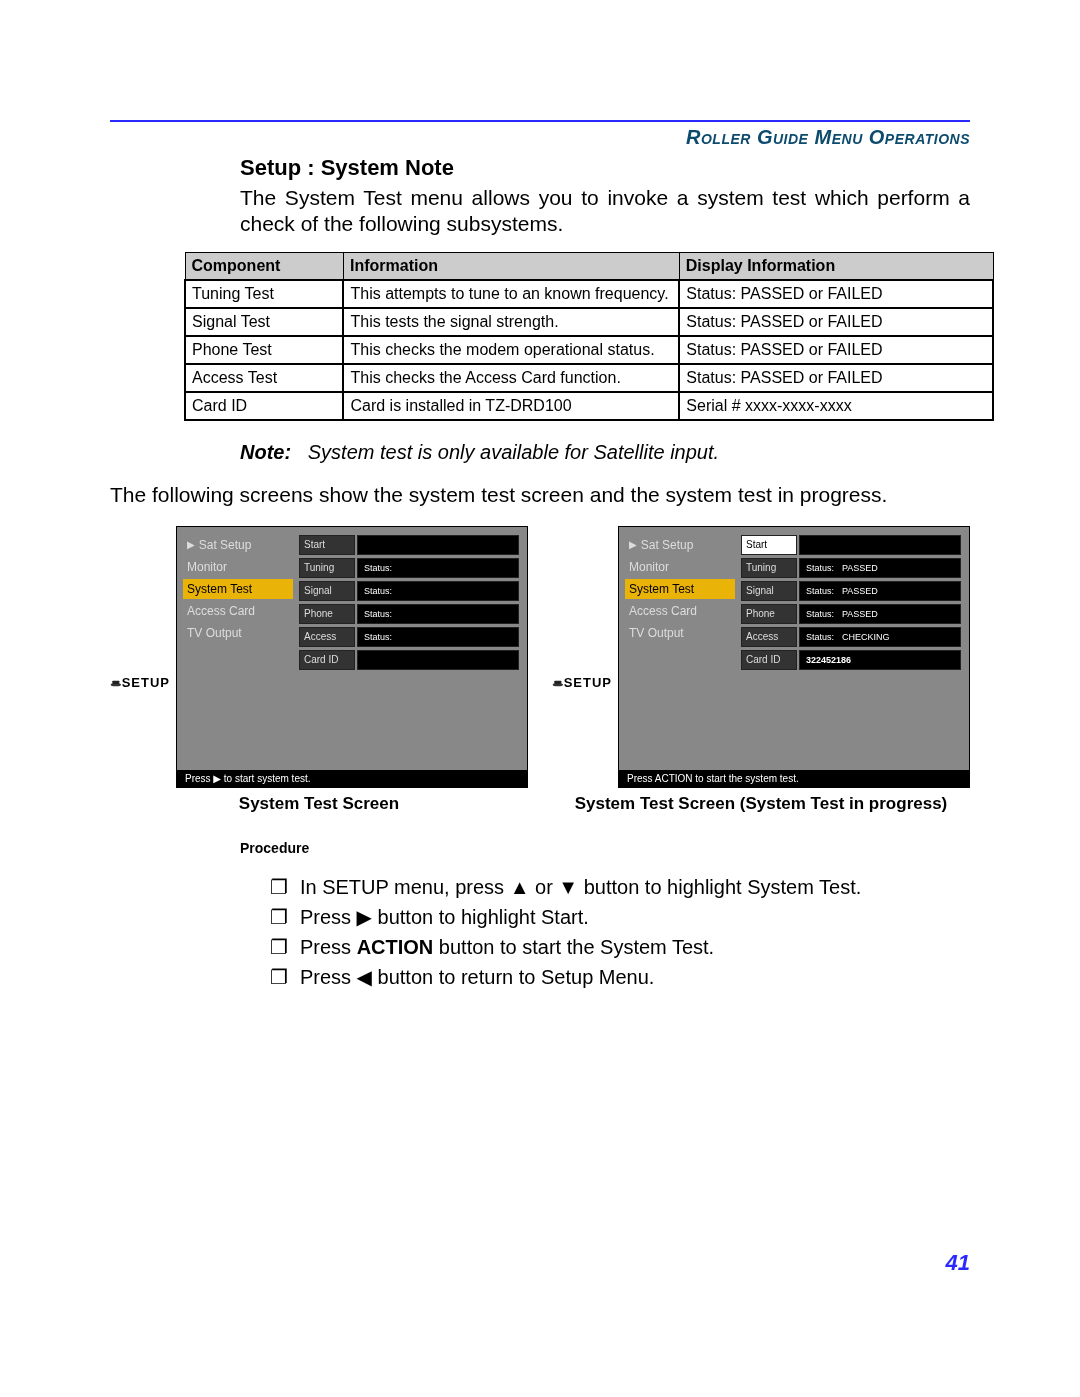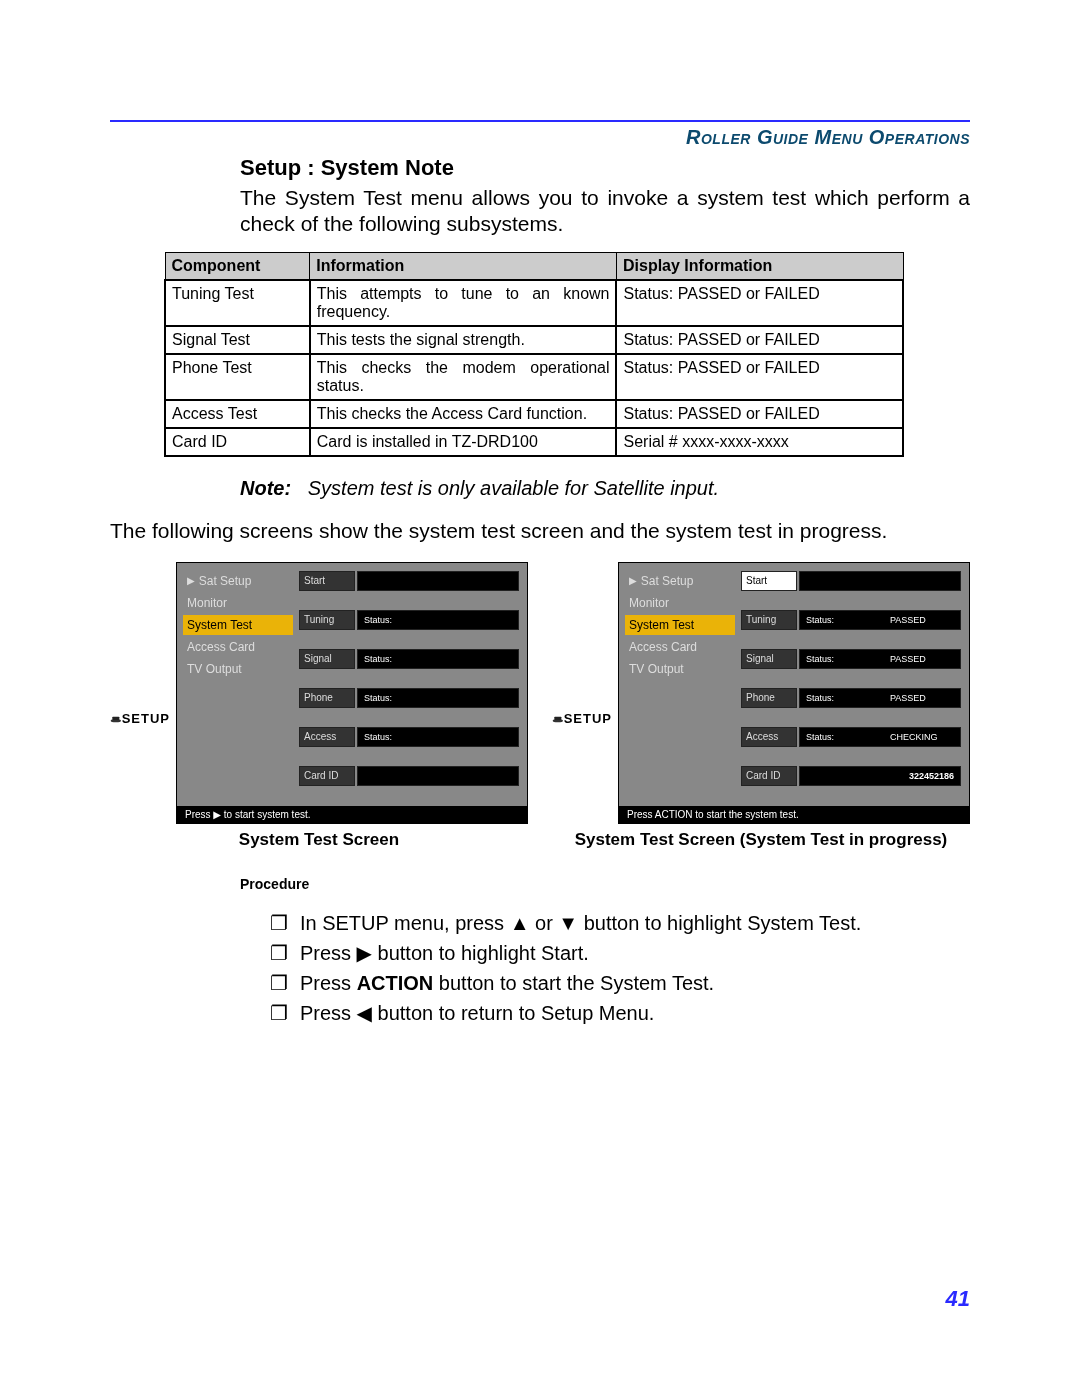--- a/index.html
+++ b/index.html
@@ -39,8 +39,8 @@
   }
   table.req-table {
     border-collapse: collapse;
-    width: 740px;
-    margin-left: 54px;
+    width: 810px;
+    margin-left: 74px;
     font-size: 16px;
   }
   table.req-table th {

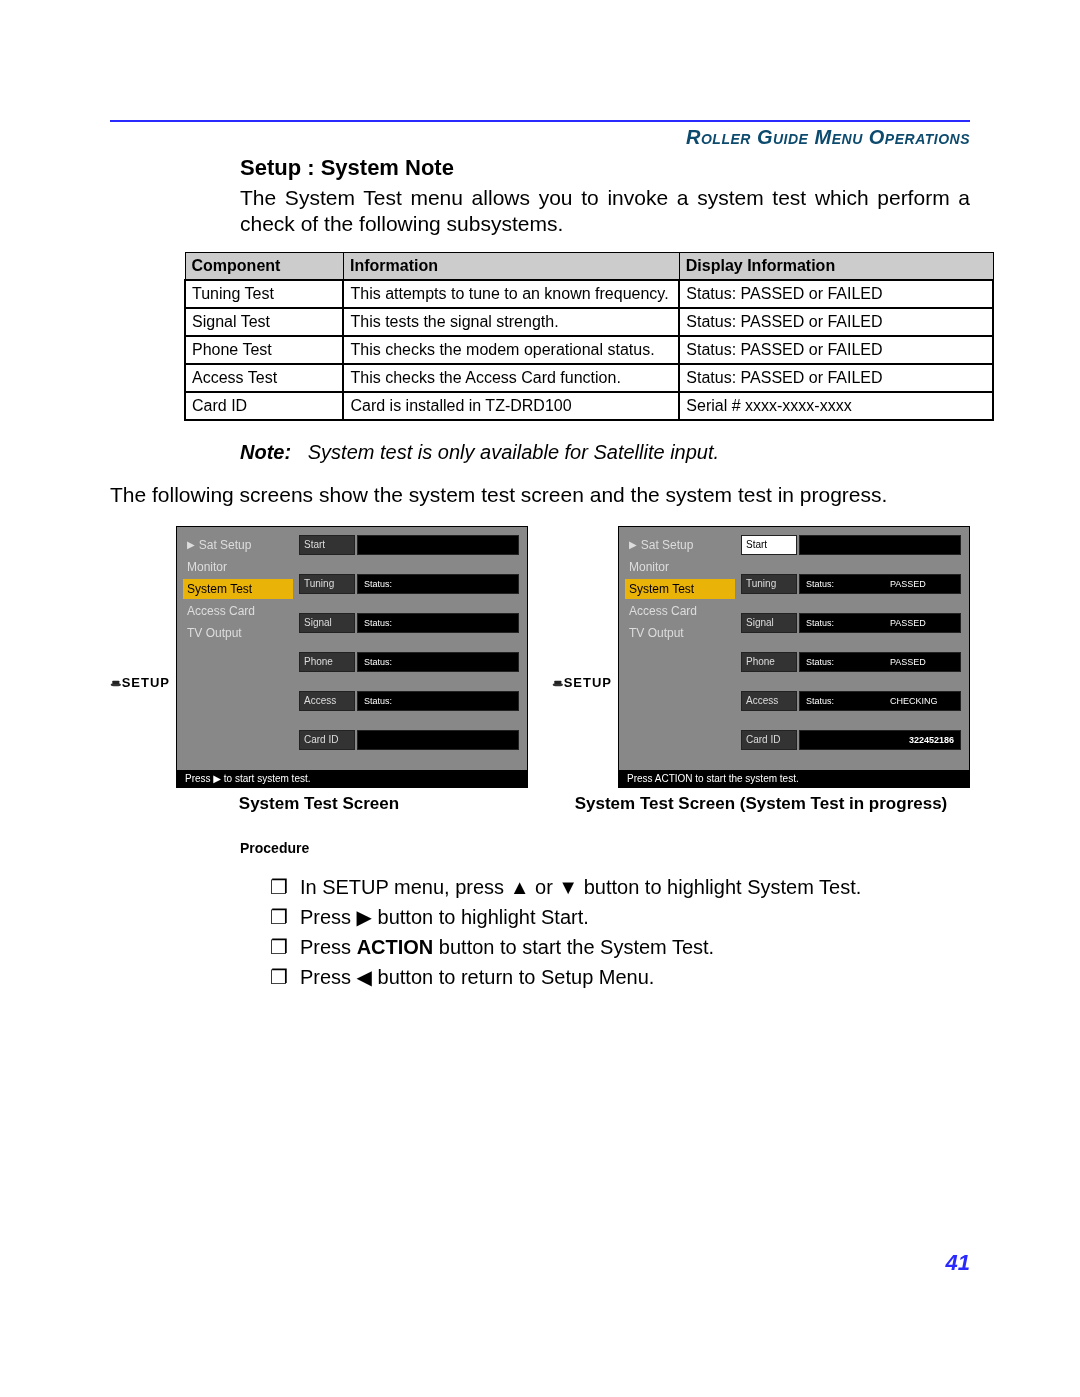--- a/index.html
+++ b/index.html
@@ -135,7 +135,7 @@
     padding: 8px 8px 0 0;
     display: flex;
     flex-direction: column;
-    gap: 19px;
+    gap: 3px;
   }
   .status-row {
     display: flex;

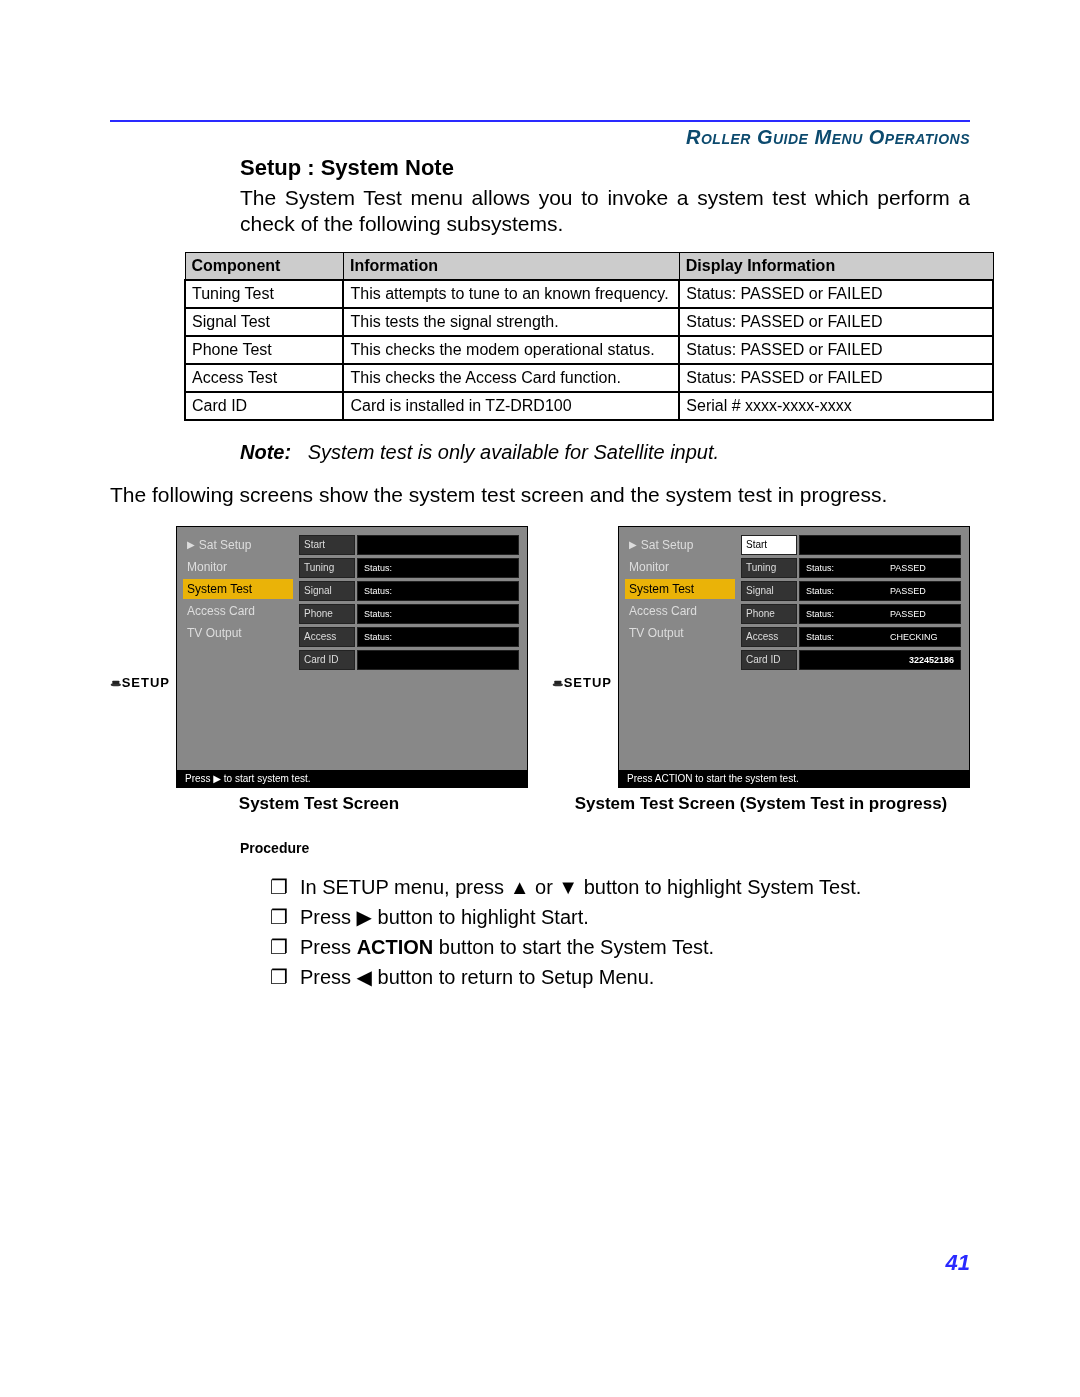--- a/index.html
+++ b/index.html
@@ -162,7 +162,7 @@
     align-items: center;
     gap: 8px;
   }
-  .status-box .val { flex:1;margin-left:48px; }
+  .status-box .val { flex:1; }
   .start-label {
     background: #333;
     color: #ddd;

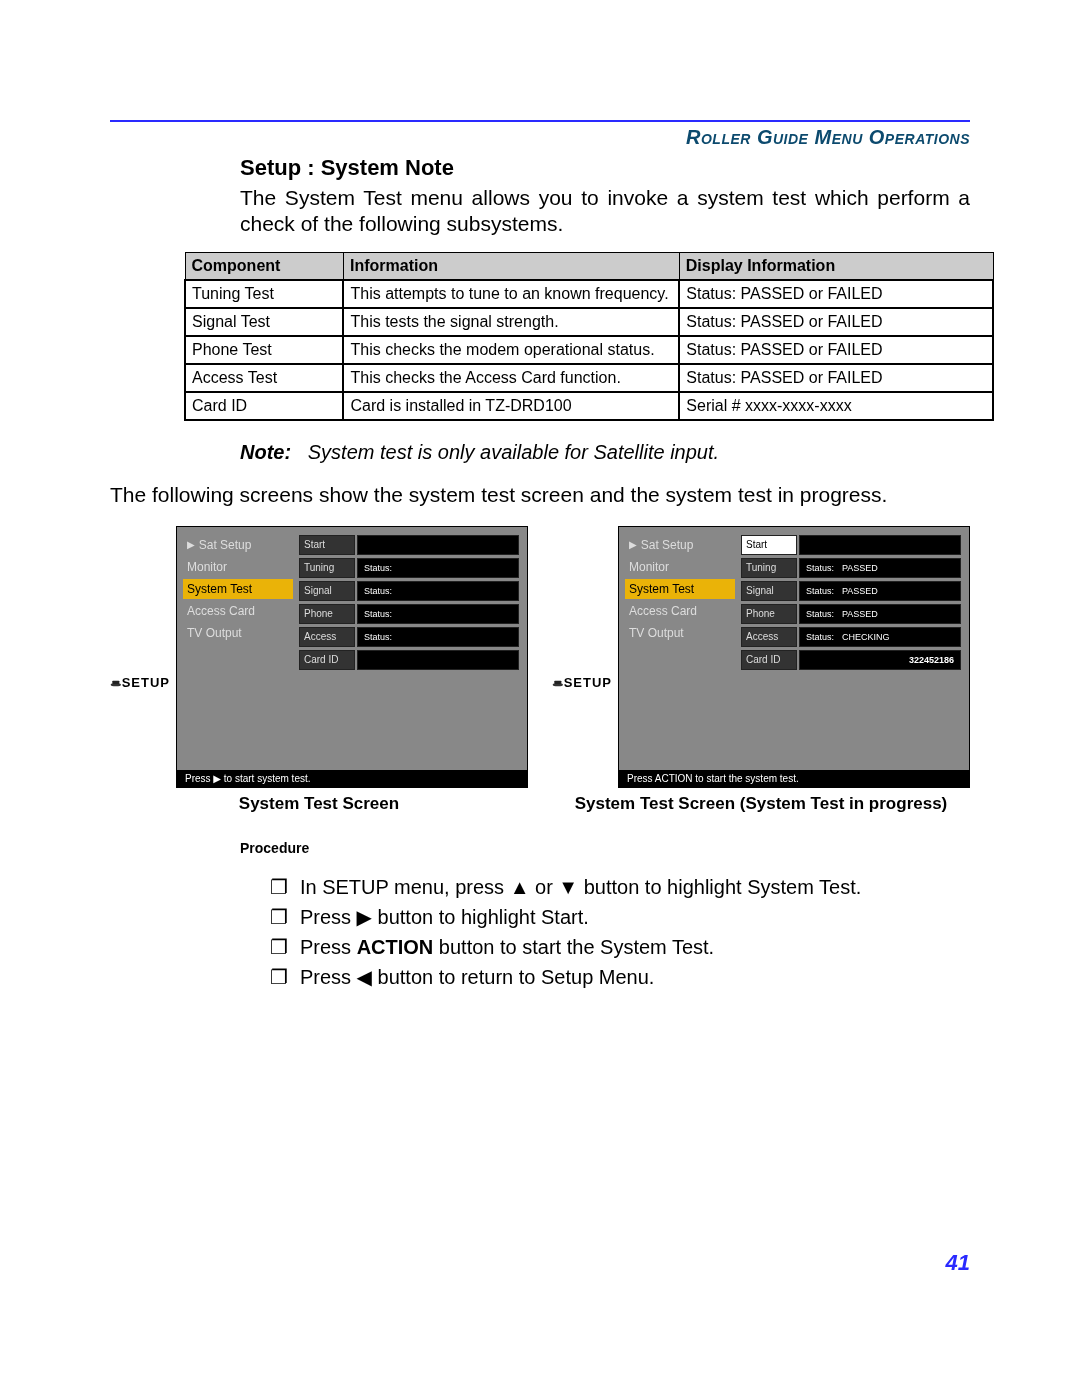--- a/index.html
+++ b/index.html
@@ -403,7 +403,7 @@
               </div>
               <div class="status-row">
                 <div class="status-label">Card ID</div>
-                <div class="status-box" style="justify-content:flex-end;font-weight:bold">
+                <div class="status-box" style="justify-content:flex-start;font-weight:bold">
                     <span>322452186</span>
                   </div>
               </div>

